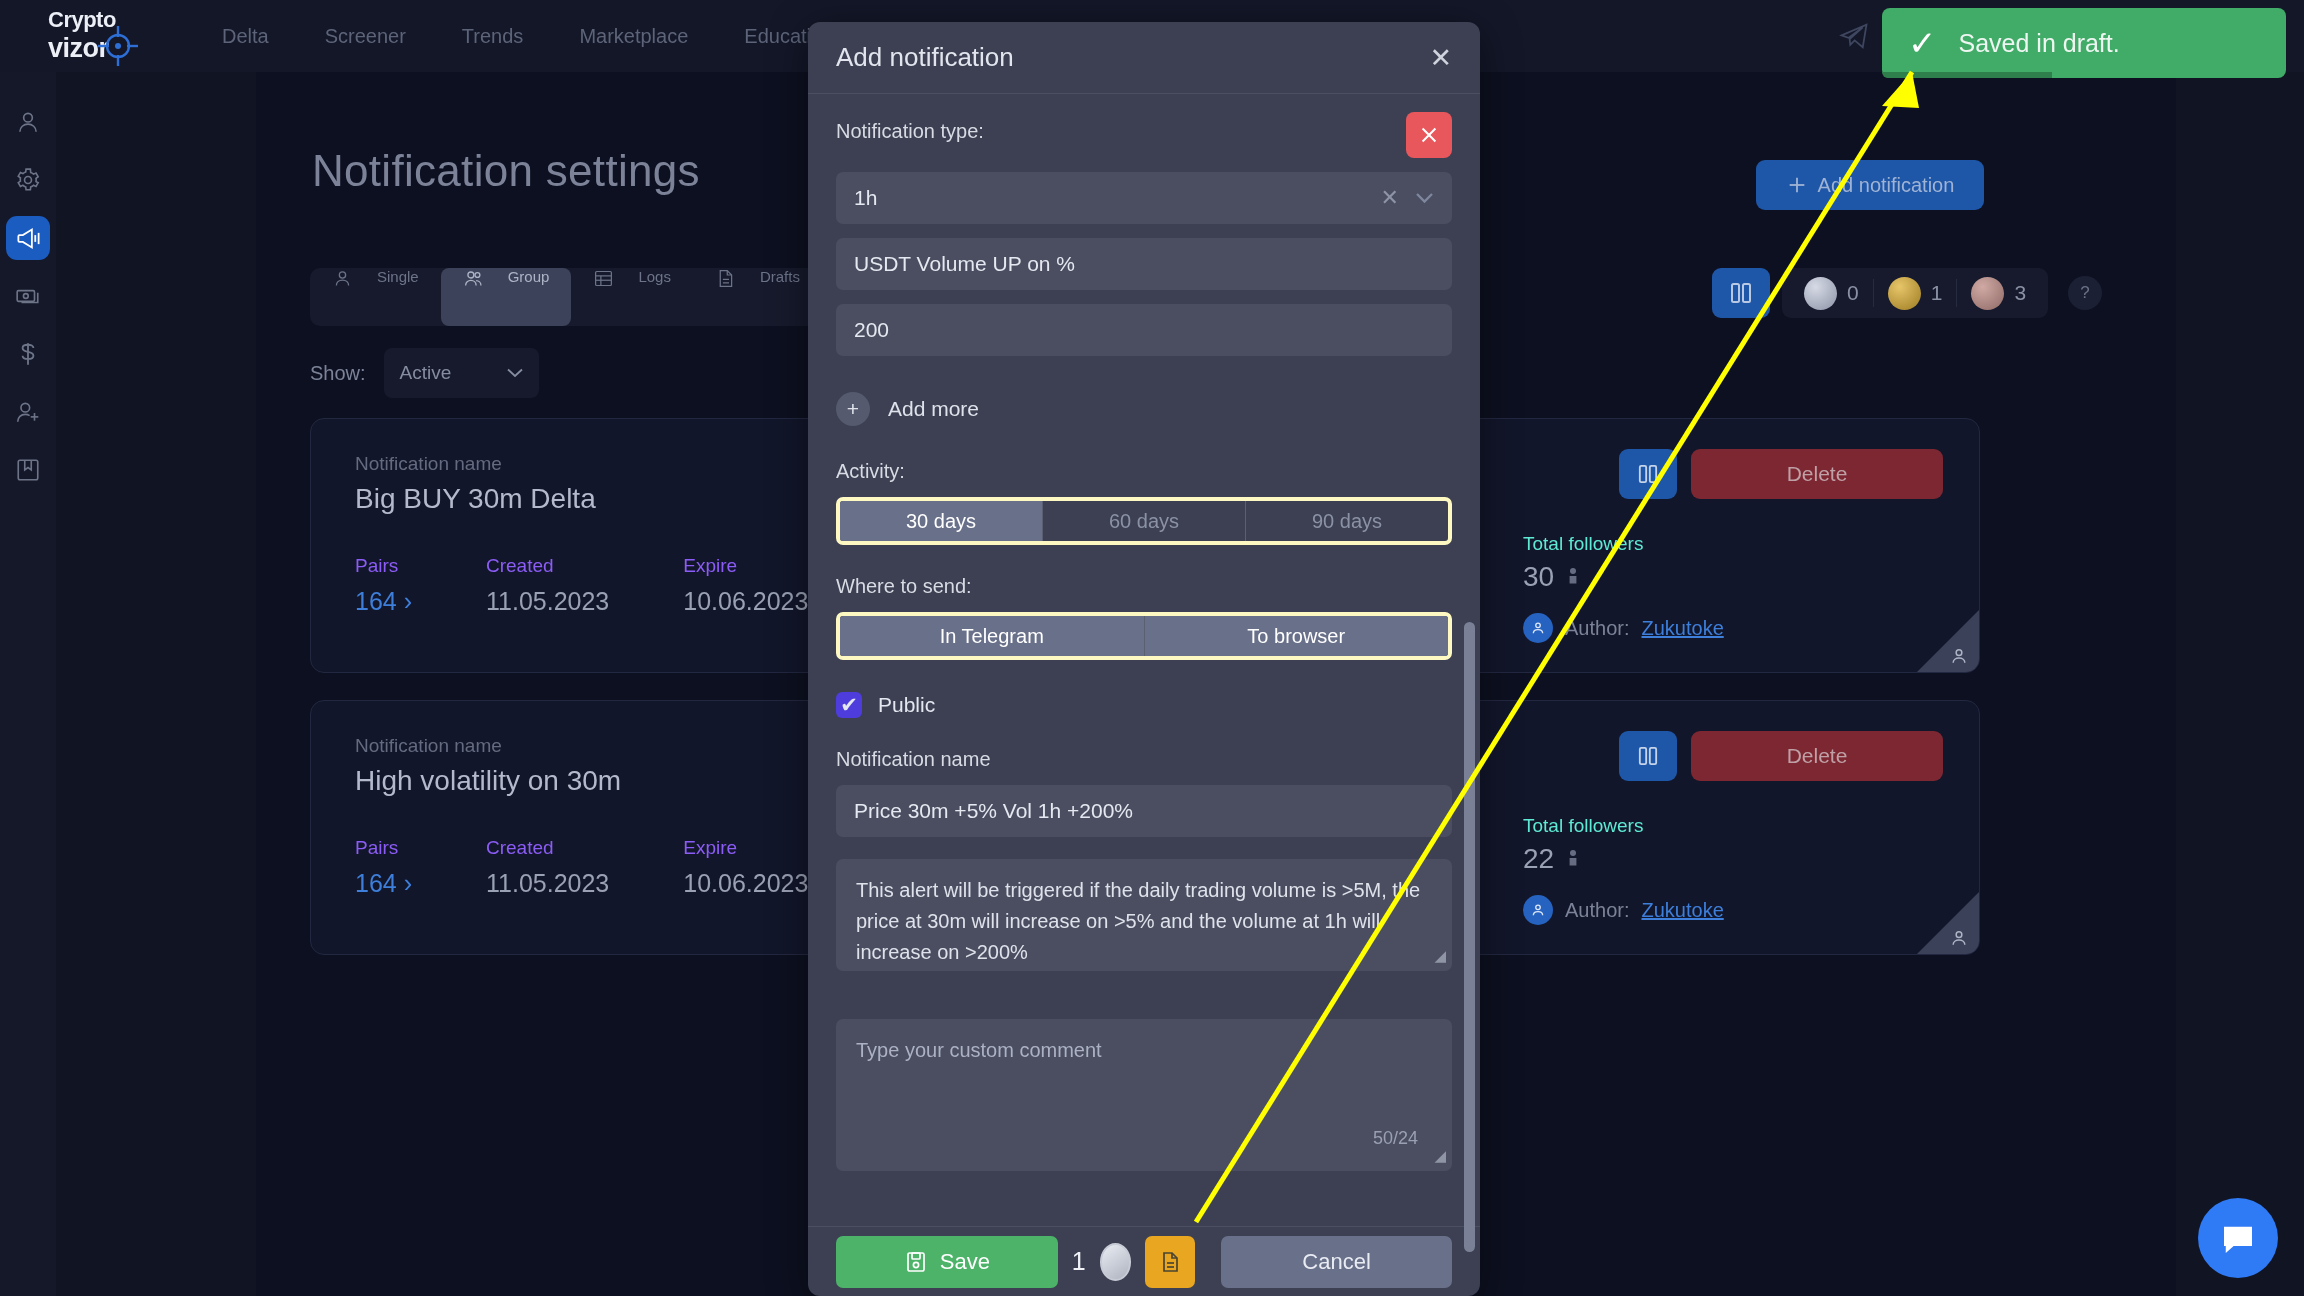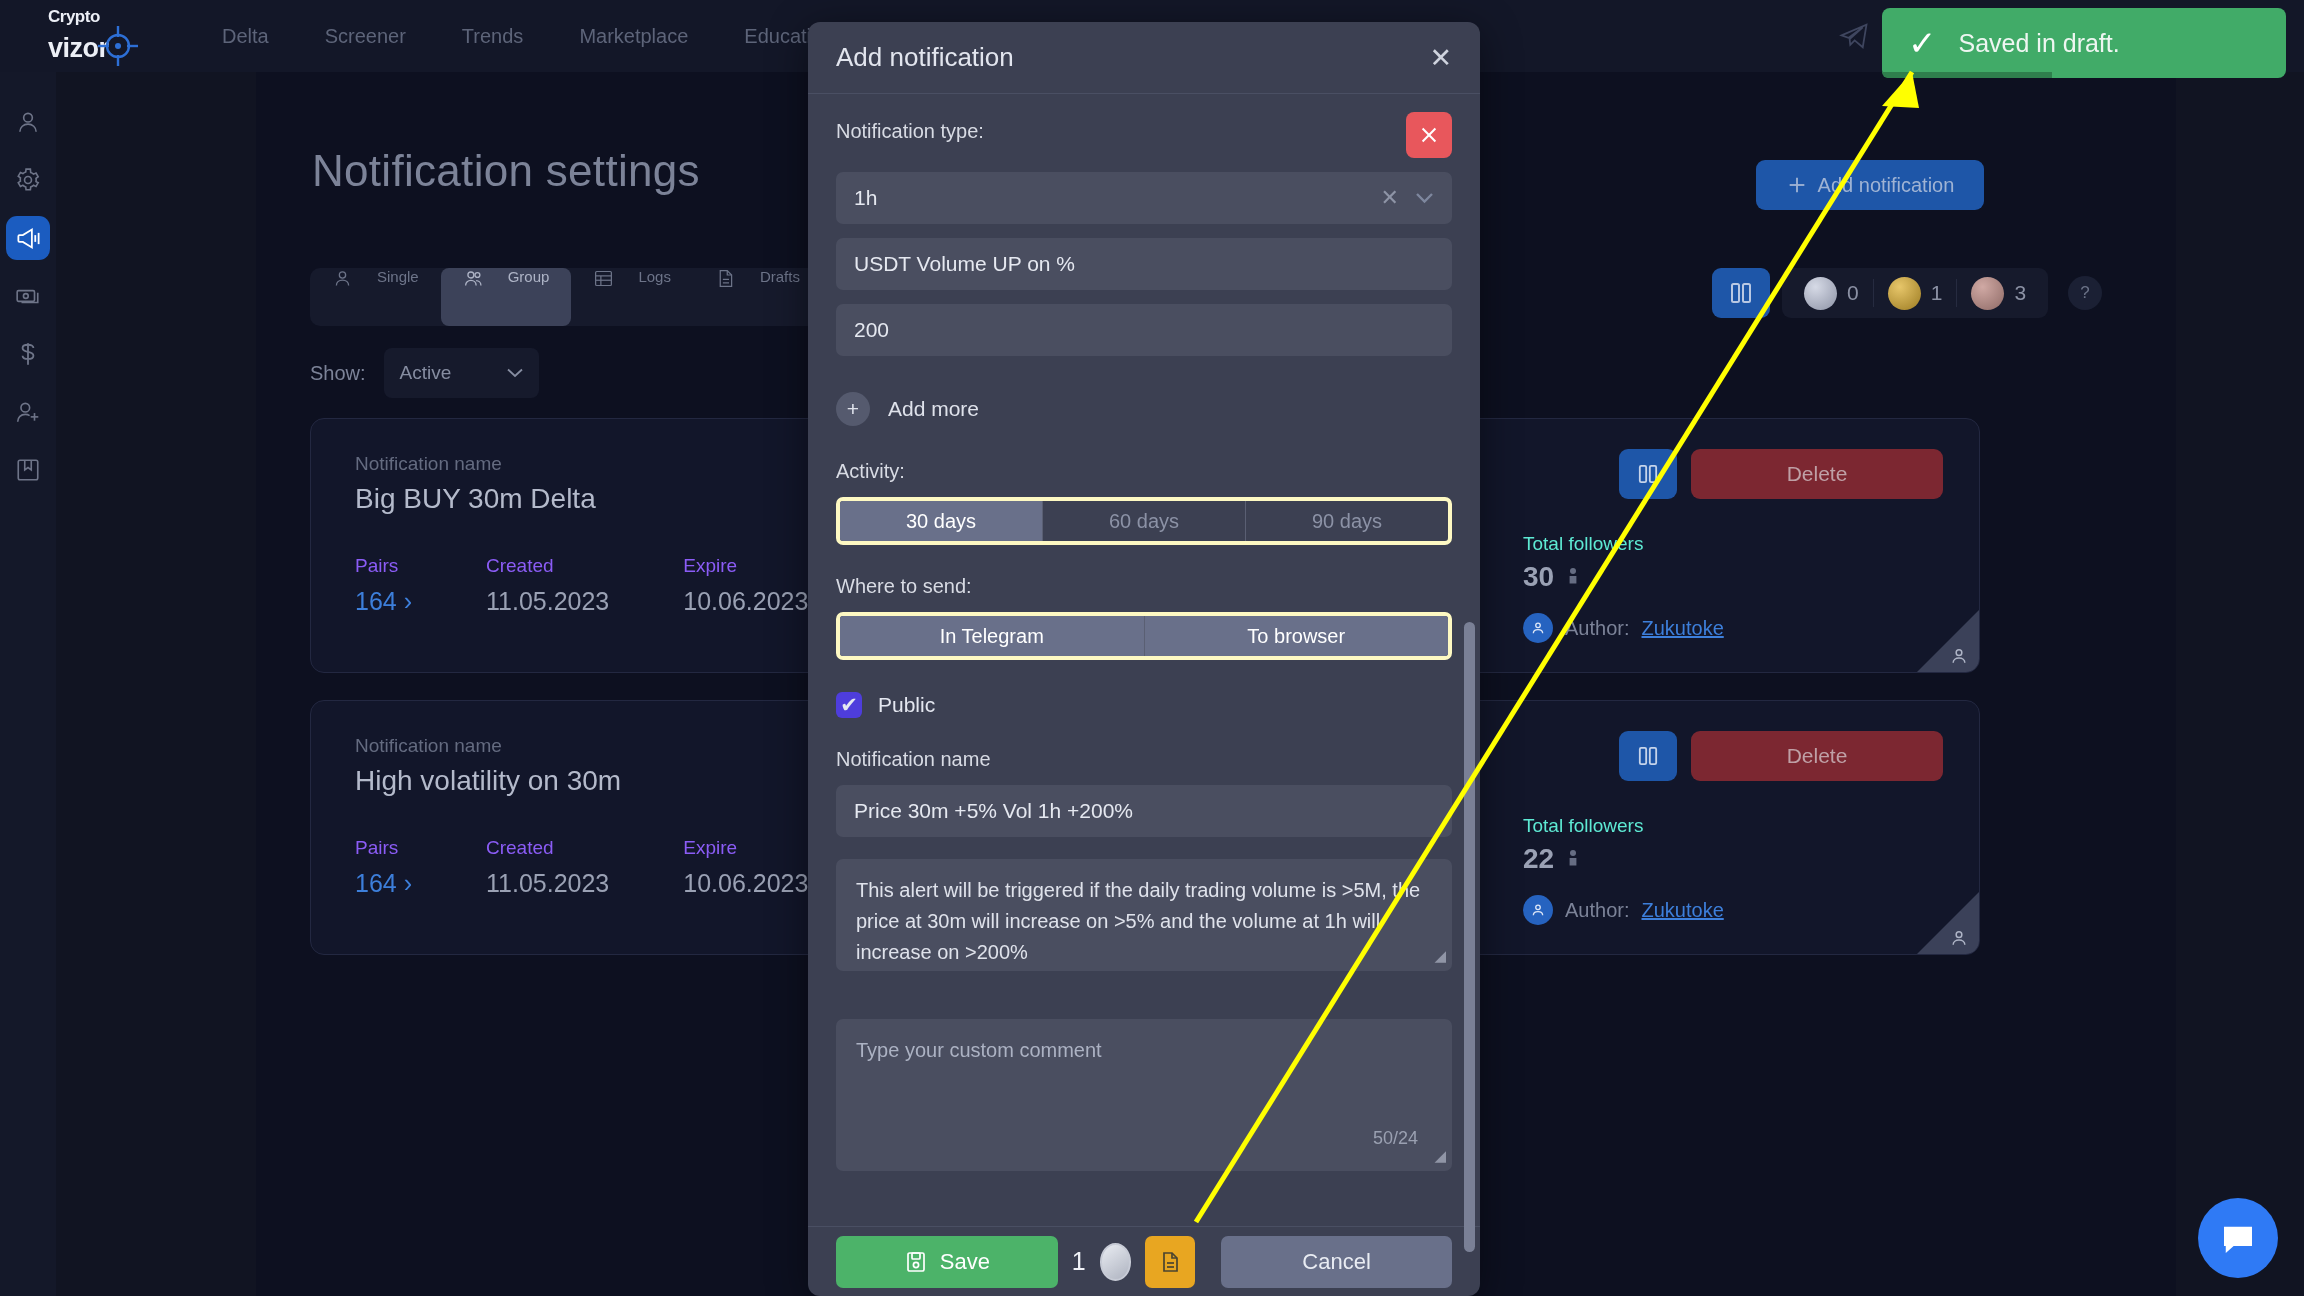--- a/index.html
+++ b/index.html
@@ -17,7 +17,7 @@
     background:#131728; display:flex; align-items:center; z-index:5;
   }
   .logo{ margin-left:48px; width:104px; height:56px; position:relative; }
-  .logo .l1{ position:absolute; top:-1px; left:0; font-size:17px; font-weight:bold; color:#eceff6; letter-spacing:-0.5px;}
+  .logo .l1{ position:absolute; top:-1px; left:0; font-size:22px; font-weight:bold; color:#eceff6; letter-spacing:-0.5px;}
   .logo .l2{ position:absolute; top:25px; left:0; font-size:27px; font-weight:bold; color:#eceff6; letter-spacing:-0.5px;}
   .logo .target{ position:absolute; left:48px; top:16px; }
   .navlinks{ display:flex; align-items:center; margin-left:70px; gap:56px; }

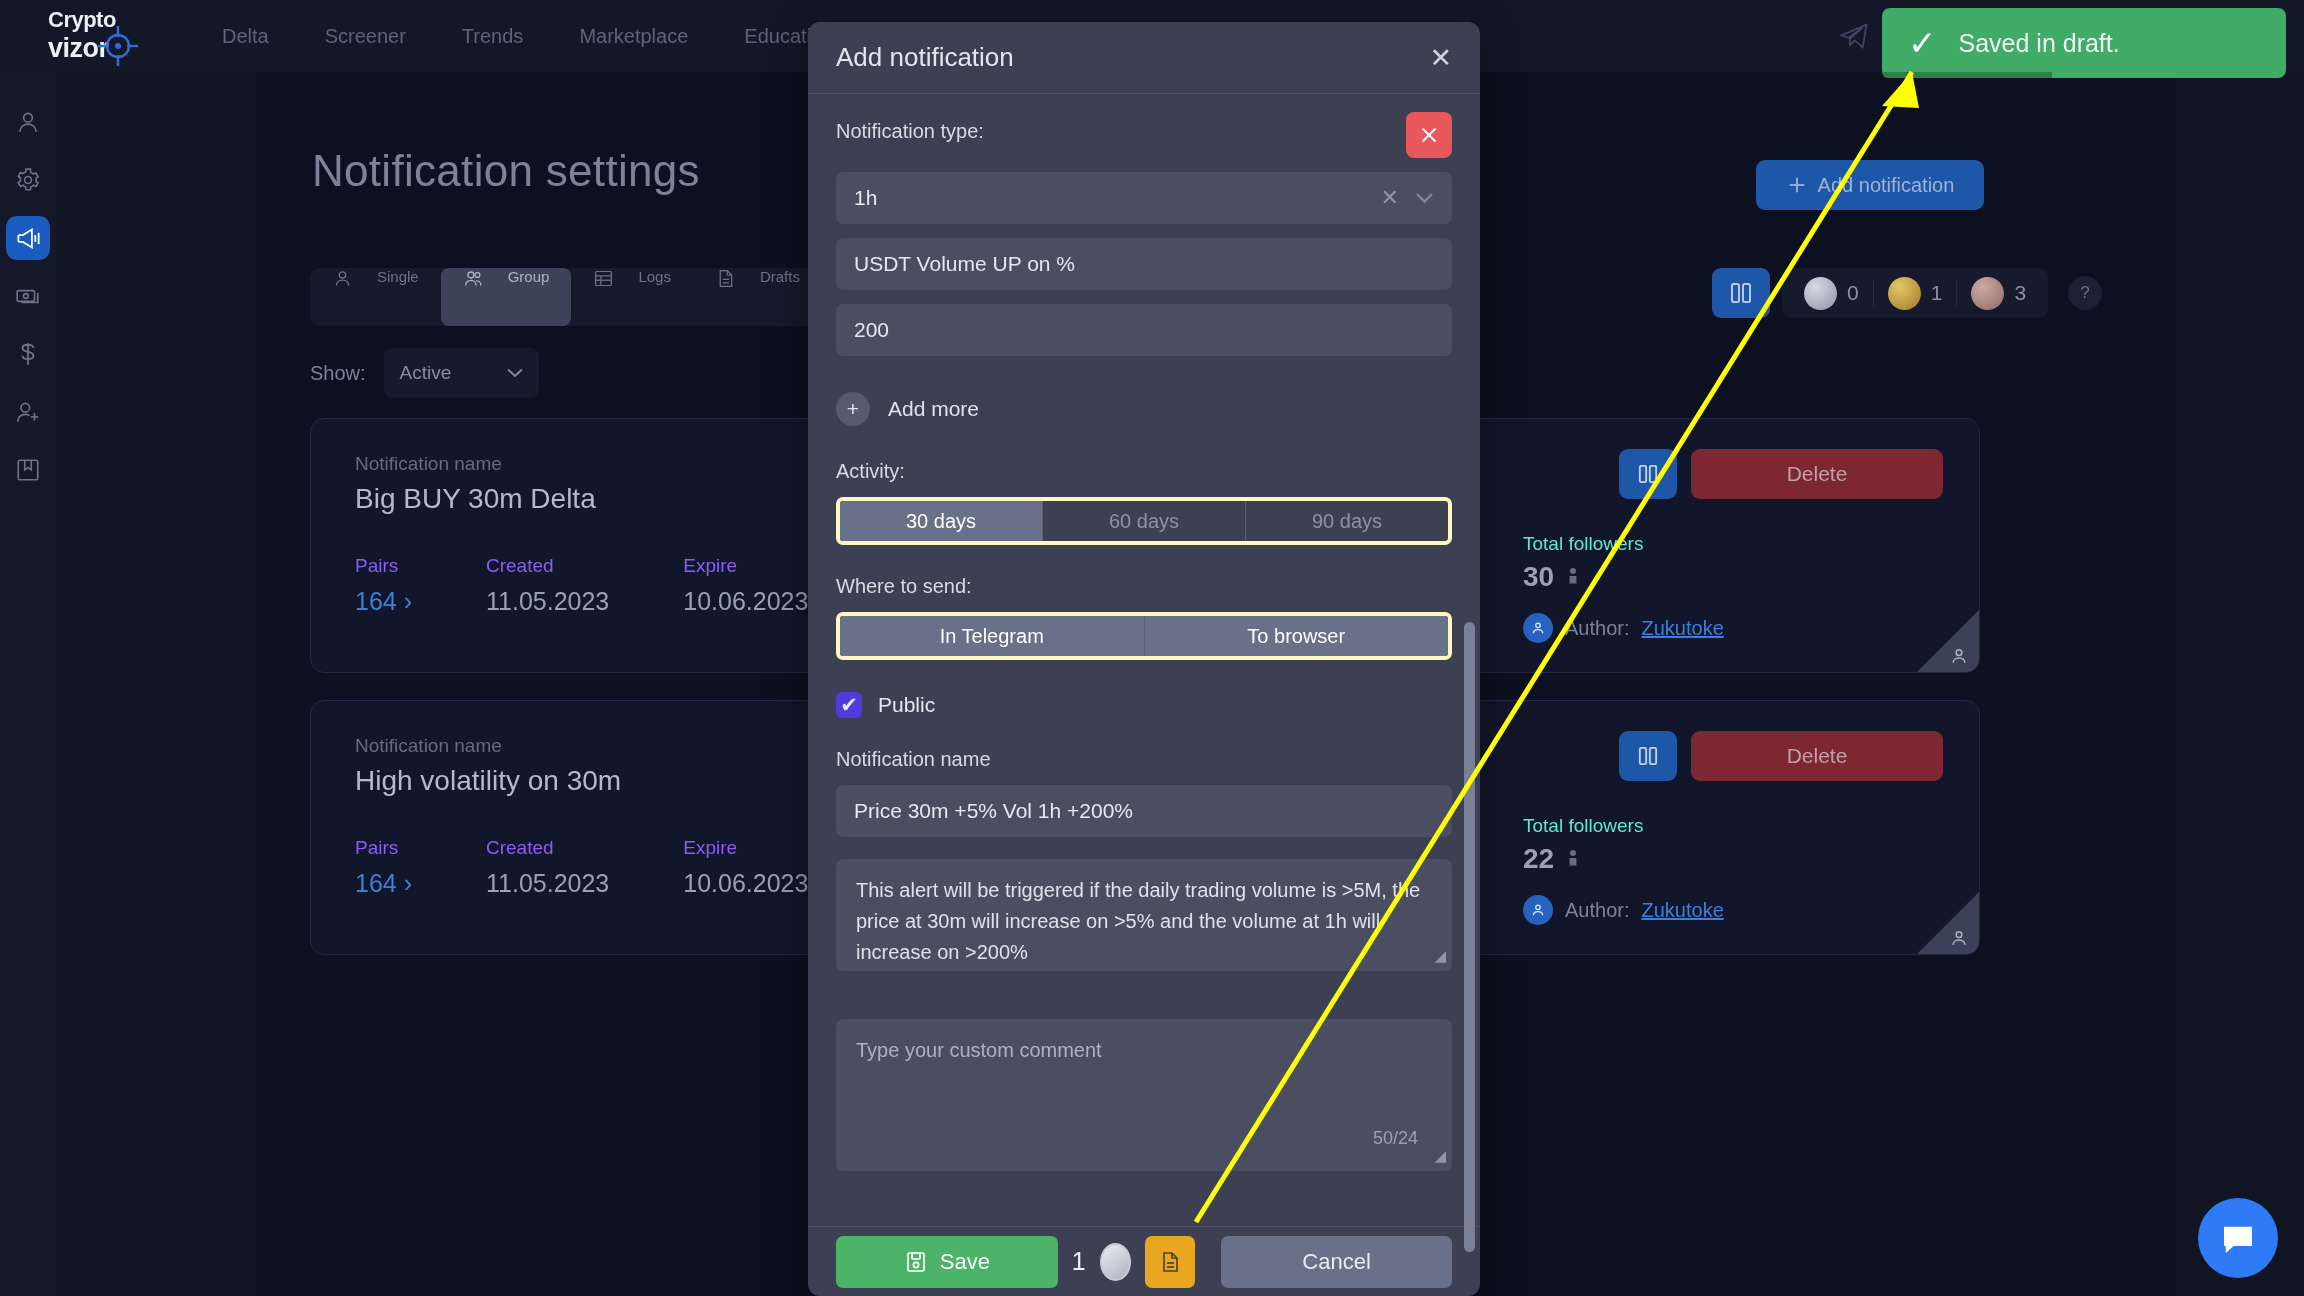--- a/index.html
+++ b/index.html
@@ -77,7 +77,7 @@
   .btn-del{ width:252px;height:50px;background:#7c2731;border-radius:9px;display:flex;align-items:center;justify-content:center;font-size:21px;color:#bfa0a6;}
   .c-foll{ margin-top:34px; text-align:left;}
   .c-foll .k{ font-size:19px; color:#5eead4;}
-  .c-foll .v{ font-size:28px; color:#9aa1b4; margin-top:6px; display:flex; align-items:center; gap:12px;font-weight:bold;}
+  .c-foll .v{ font-size:28px; color:#9aa1b4; margin-top:6px; display:flex; align-items:center; gap:12px;}
   .c-author{ display:flex; align-items:center; gap:12px; margin-top:20px; font-size:20px; color:#7c8398;}
   .c-author .av{ width:30px;height:30px;border-radius:50%;background:#2663c0;display:flex;align-items:center;justify-content:center;}
   .c-author a{ color:#3d7fdb; }

